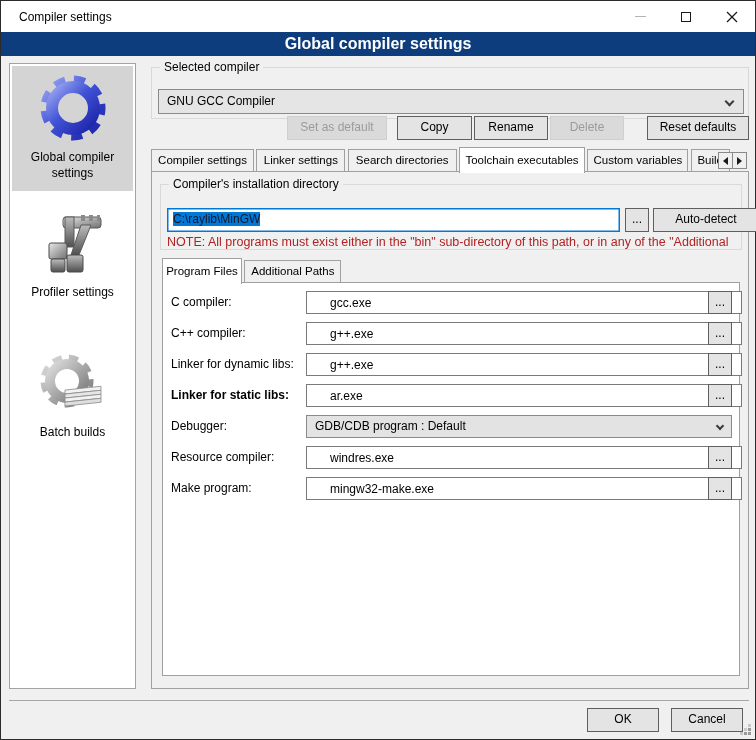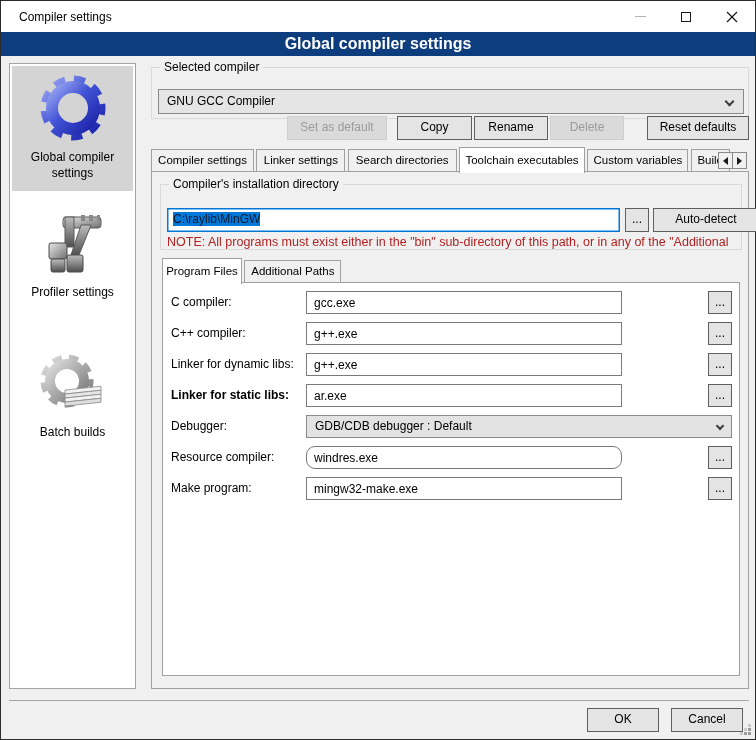--- a/index.html
+++ b/index.html
@@ -74,8 +74,8 @@
   .subpage{position:absolute;left:10px;top:110px;width:578px;height:394px;background:#fff;border:1px solid #a0a0a0;z-index:2;}
 
   .frow-label{position:absolute;left:8px;font-size:12px;line-height:23px;white-space:nowrap;}
-  .frow-input{position:absolute;left:143px;width:316px;height:23px;background:#fff;border:1px solid #7a7a7a;
-              font-size:12px;padding:0 7px;font-family:"Liberation Sans","DejaVu Sans",sans-serif;}
+  .frow-input{position:absolute;left:143px;width:436px;height:23px;background:#fff;border:1px solid #7a7a7a;
+              font-size:12px;padding:0 23px;font-family:"Liberation Sans","DejaVu Sans",sans-serif;}
   .browse-sm{left:545px;width:24px;height:23px;line-height:20px;}
   .fcombo{left:143px;width:426px;height:23px;background:#e3e3e3;line-height:21px;}
   .fcombo .chev{top:7px;right:8px;width:6px;height:6px;}

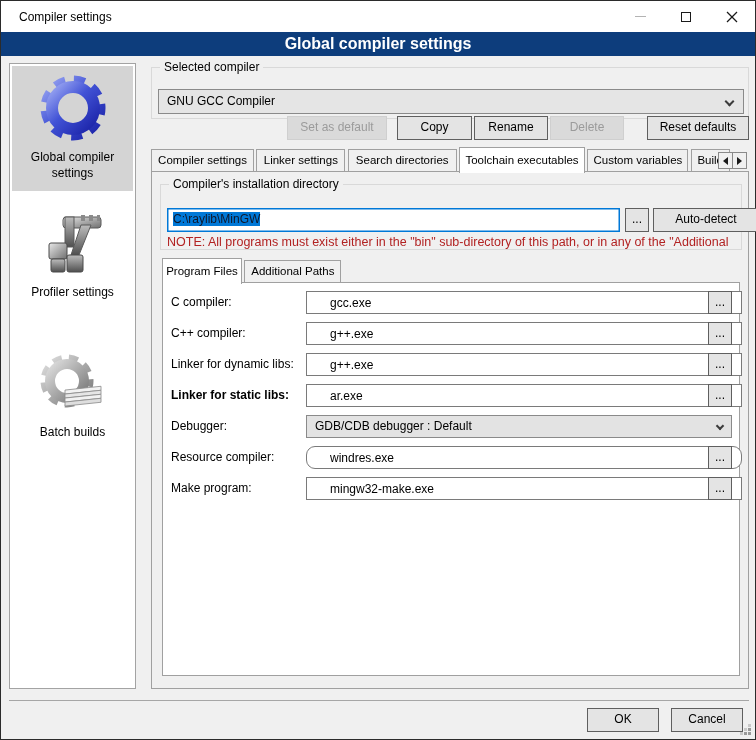--- a/index.html
+++ b/index.html
@@ -245,7 +245,7 @@
 
       <span class="frow-label" style="top:132px;">Debugger:</span>
       <div class="combo fcombo" style="top:132px;">
-        <span>GDB/CDB debugger : Default</span>
+        <span>GDB/CDB program : Default</span>
         <span class="chev"></span>
       </div>
 

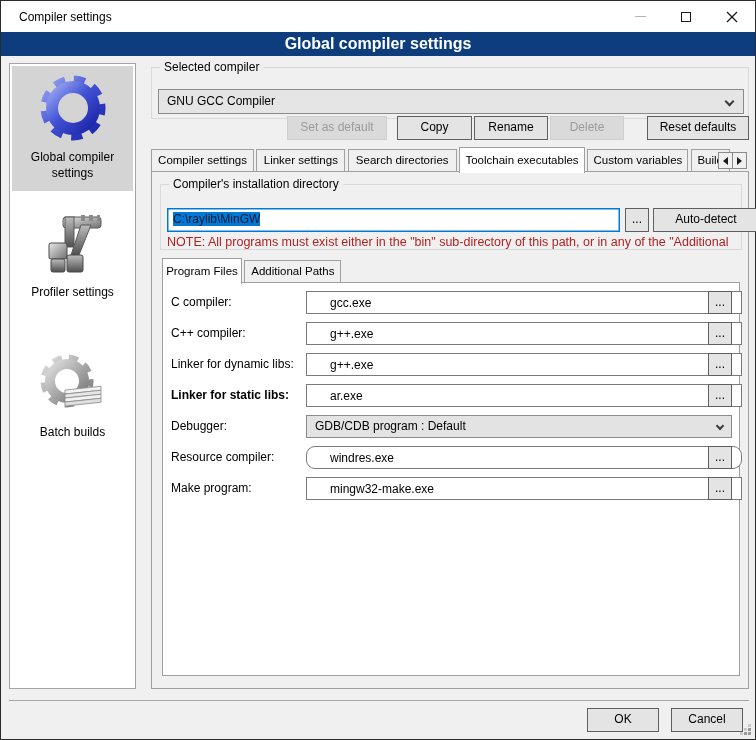--- a/index.html
+++ b/index.html
@@ -250,7 +250,7 @@
       </div>
 
       <span class="frow-label" style="top:163px;">Resource compiler:</span>
-      <input class="frow-input" style="top: 163px; border-radius: 9px;" value="windres.exe">
+      <input class="frow-input" style="top: 163px;" value="windres.exe">
       <div class="btn browse-sm" style="top:163px;">...</div>
 
       <span class="frow-label" style="top:194px;">Make program:</span>

